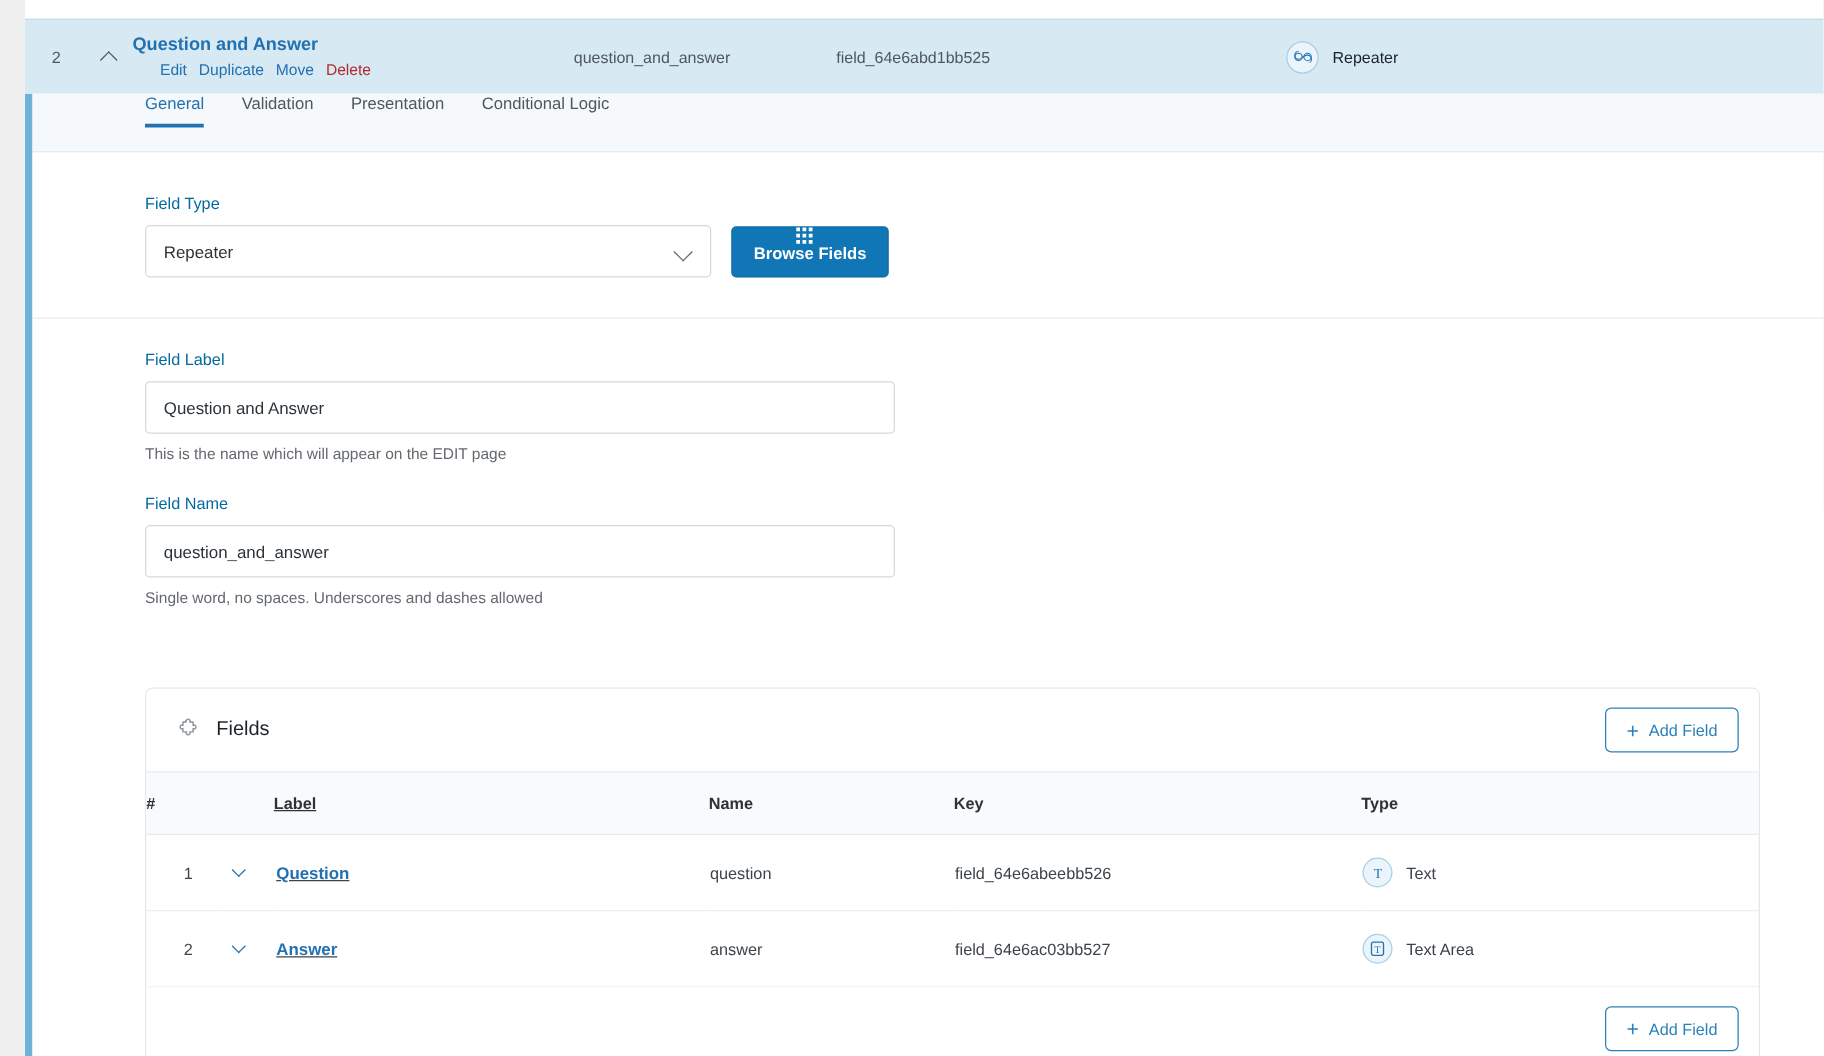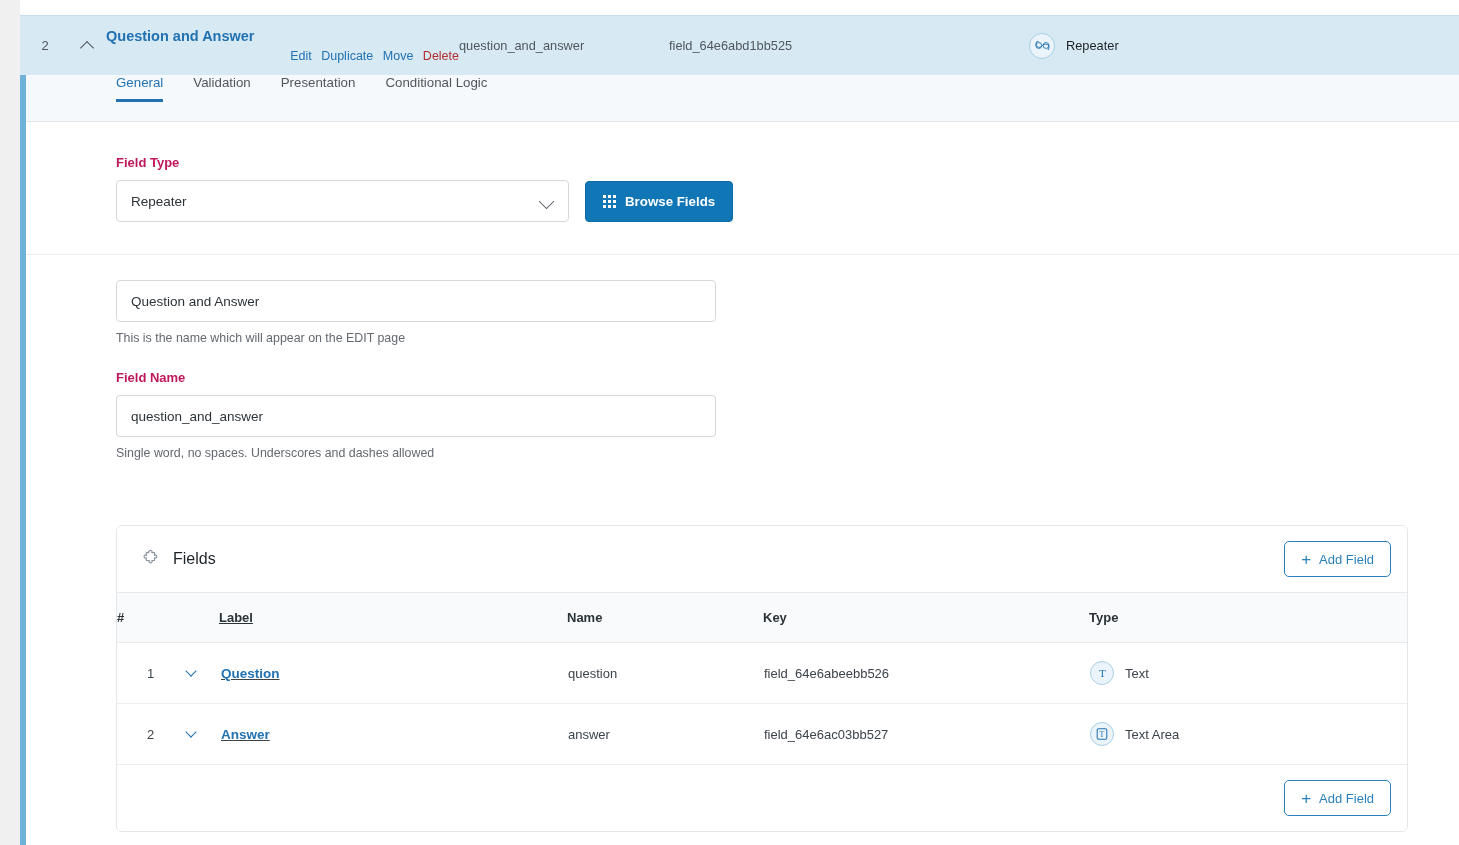--- a/index.html
+++ b/index.html
@@ -98,7 +98,6 @@
     font-size: 12.5px;
     line-height: 1.3;
     padding-left: 22px;
-    text-align: right;
   }
   .fh-actions a {
     color: #2271b1;

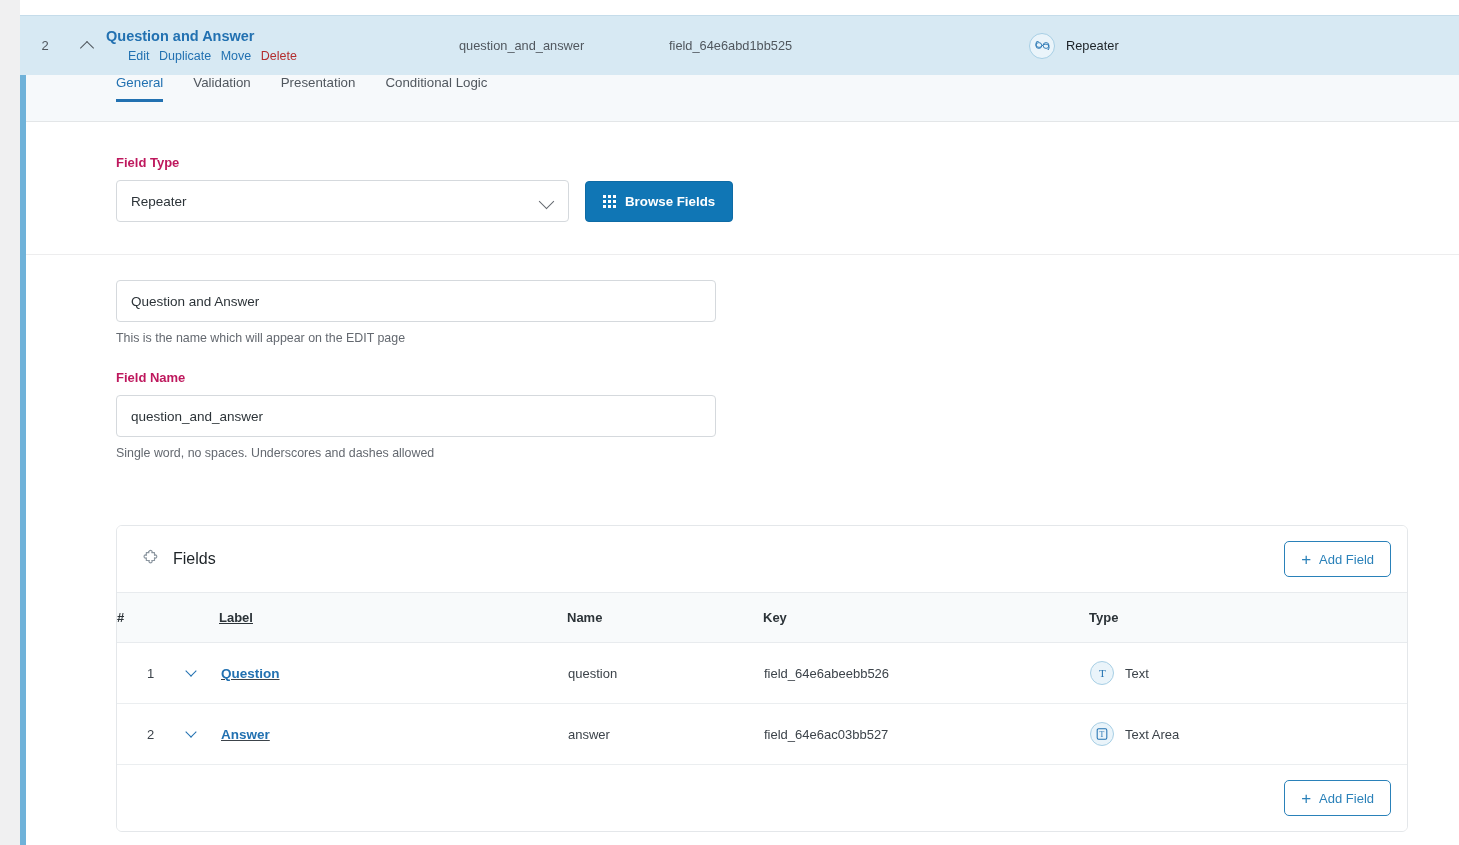--- a/index.html
+++ b/index.html
@@ -184,8 +184,8 @@
 
   .lbl {
     font-size: 13px;
-    font-weight: bold;
-    color: #be185d;
+    font-weight: normal;
+    color: #0369a1;
     margin-bottom: 10px;
     display: block;
   }

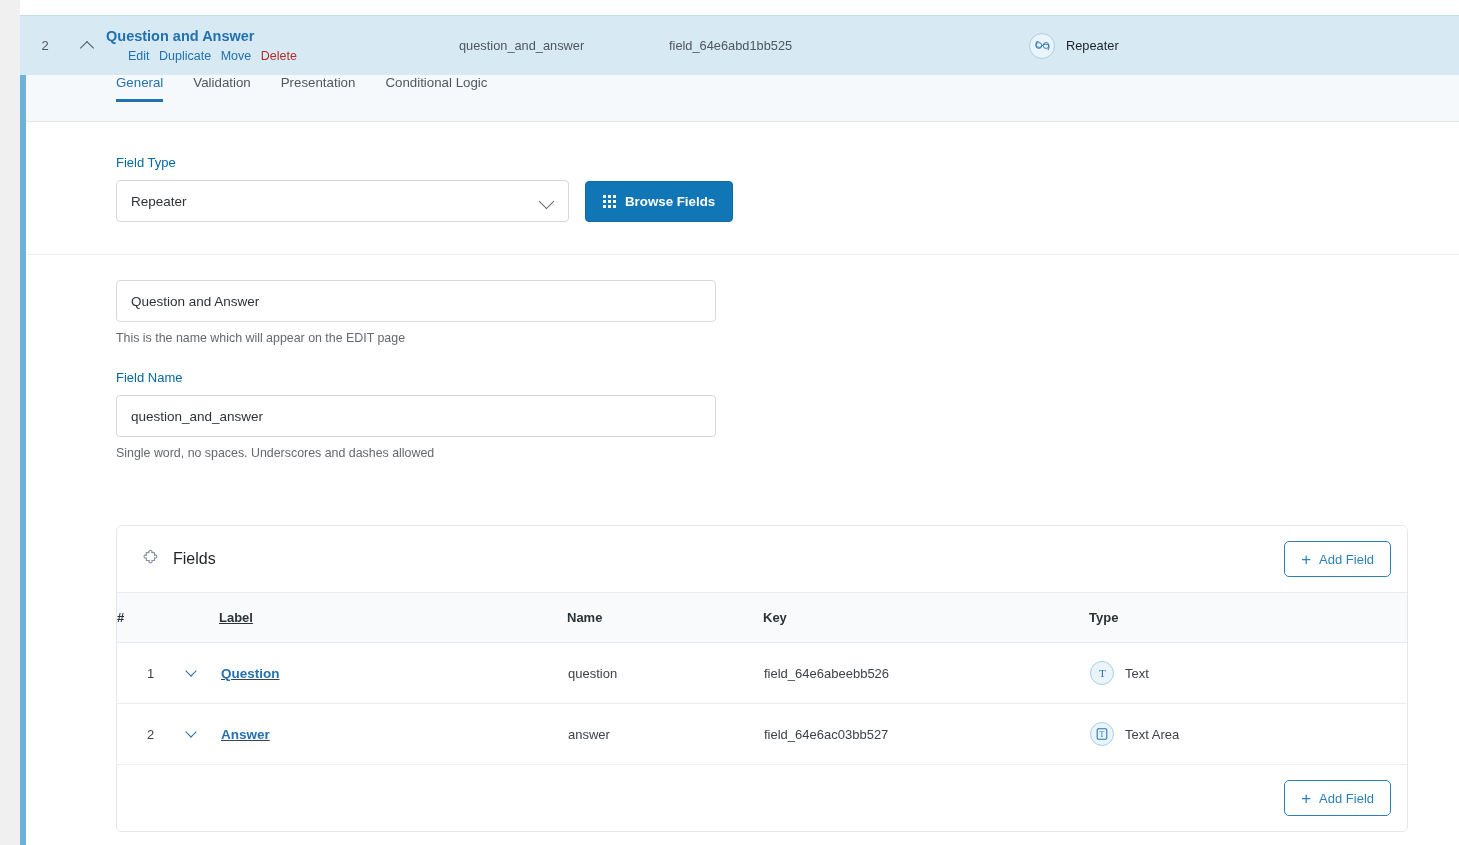--- a/index.html
+++ b/index.html
@@ -233,6 +233,7 @@
     align-items: center;
     cursor: pointer;
     font-family: inherit;
+    flex-direction: column;
   }
   .grid-icon {
     display: inline-grid;

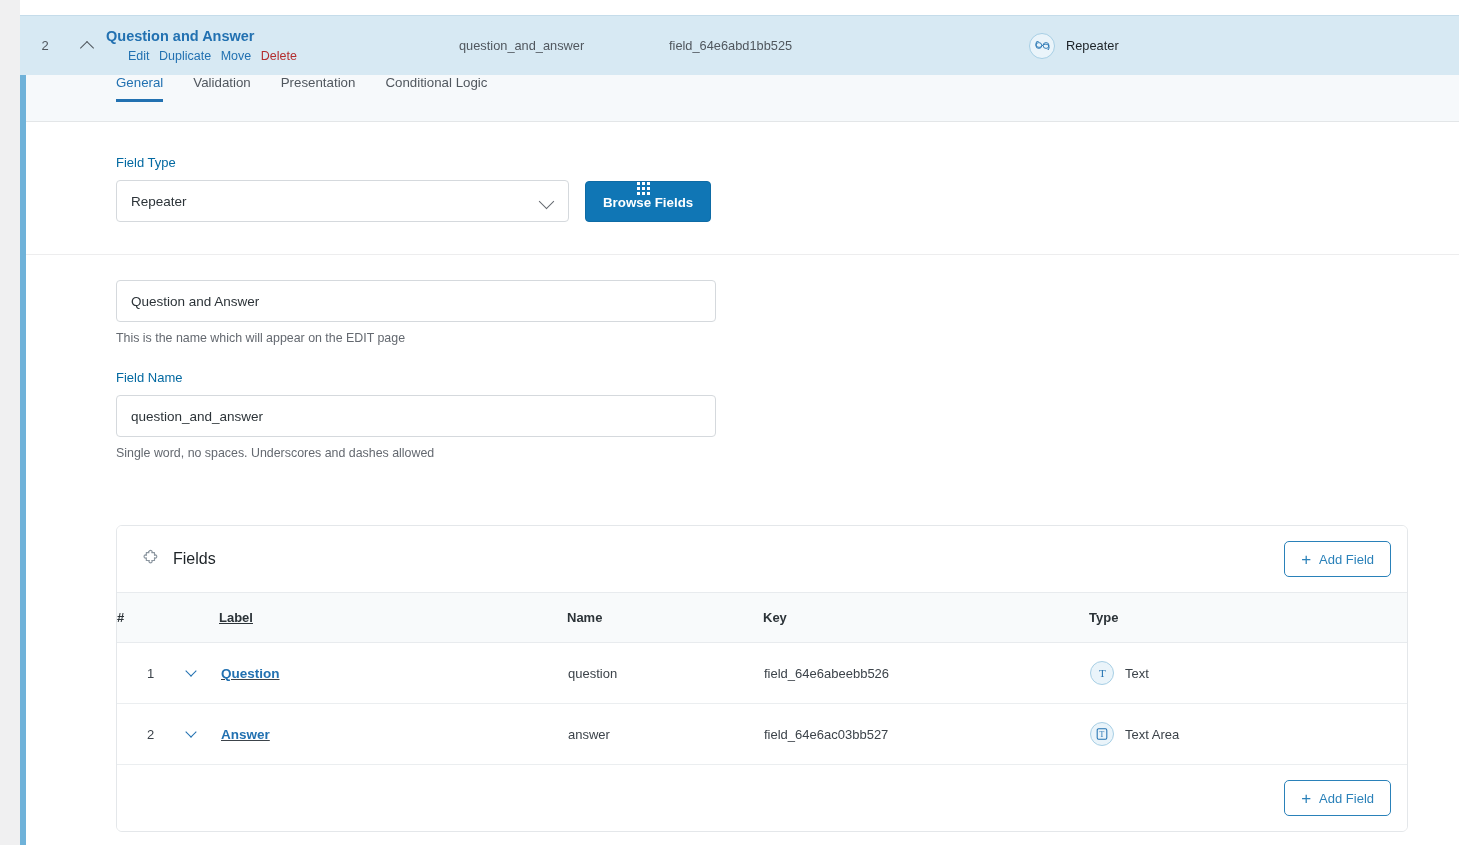--- a/index.html
+++ b/index.html
@@ -452,6 +452,7 @@
       </div>
 
       <div class="settings-row tight">
+        <span class="lbl">Field Label</span>
         <input class="text-input" type="text" value="Question and Answer" style="">
         <div class="hint">This is the name which will appear on the EDIT page</div>
       </div>

